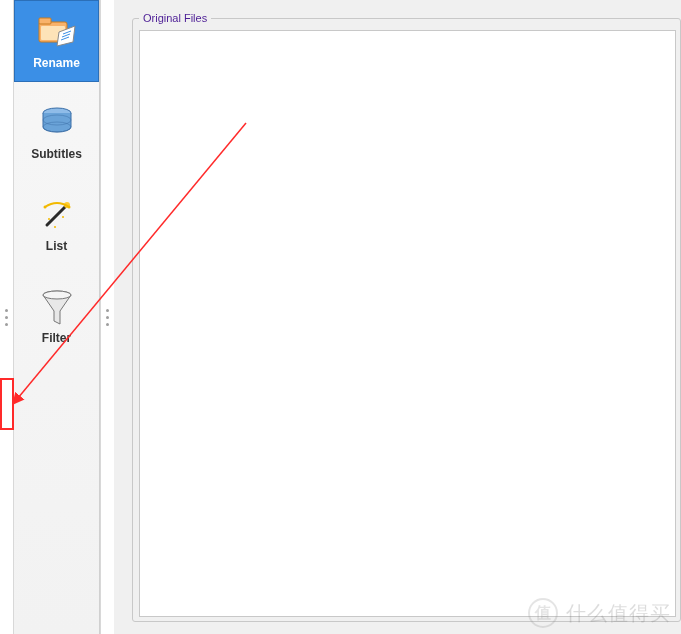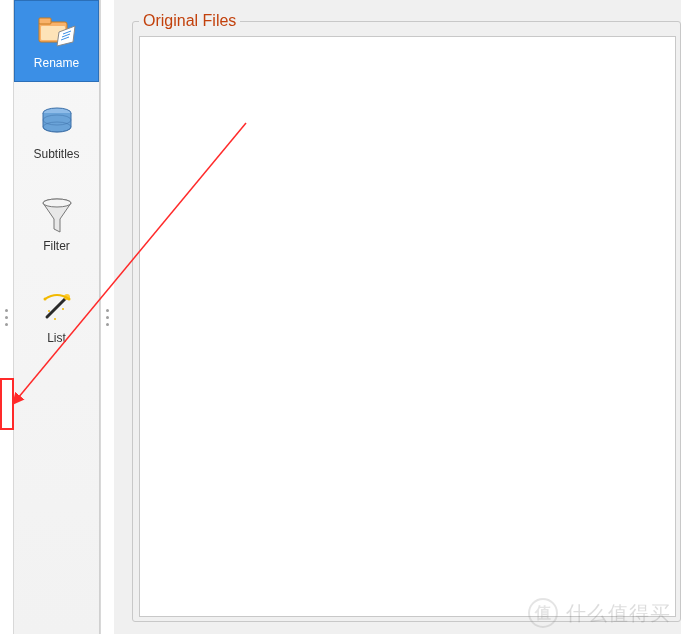--- a/index.html
+++ b/index.html
@@ -101,8 +101,8 @@
     background: #f0f0f0;
   }
   fieldset.panel legend {
-    font-size: 16px;
-    color: #c2410c;
+    font-size: 11px;
+    color: #4c1d95;
     padding: 0 4px;
   }
   .file-list {

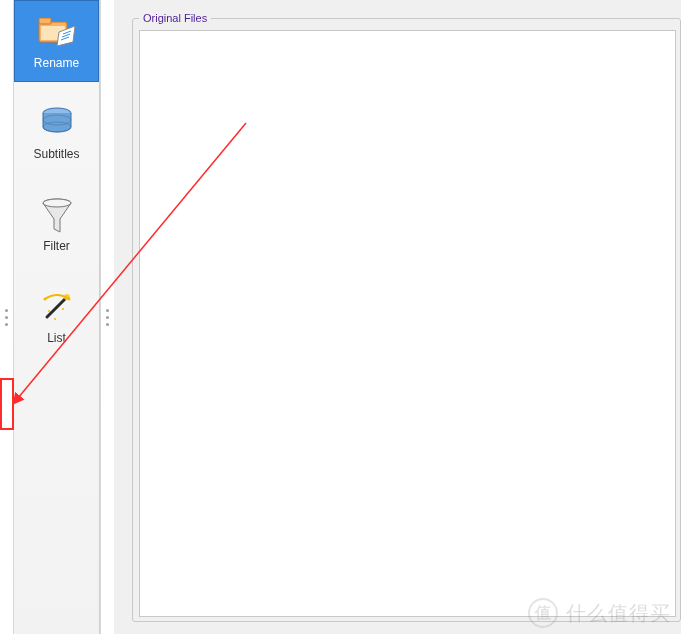--- a/index.html
+++ b/index.html
@@ -68,6 +68,7 @@
     cursor: default;
     color: #333;
     margin-top: 8px;
+    font-weight: bold;
   }
   .sidebar-item:first-child { margin-top: 0; height: 82px; }
   .sidebar-item.selected {

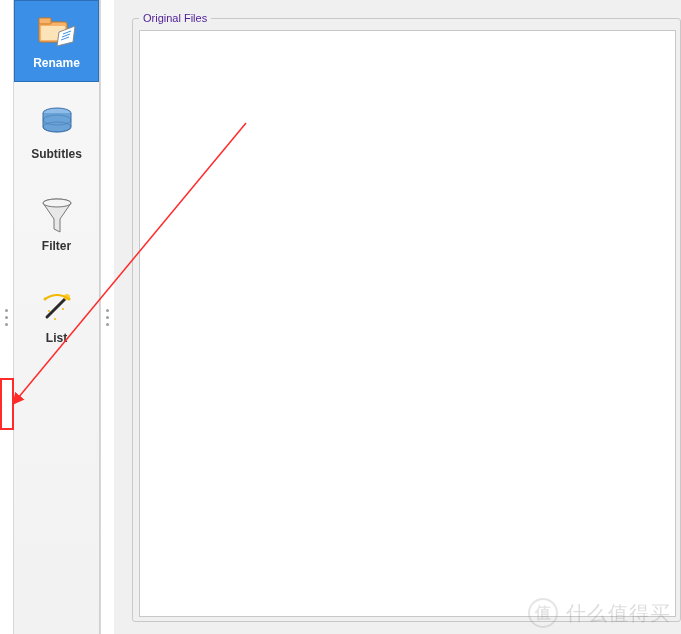--- a/index.html
+++ b/index.html
@@ -195,17 +195,6 @@
     <div class="sidebar-item">
       <span class="icon">
         <svg width="44" height="40" viewBox="0 0 44 40">
-          <ellipse cx="22" cy="8" rx="14" ry="4" fill="#d8d8d8" stroke="#777"></ellipse>
-          <path d="M8 8 L19 24 v10 l6 3 v-13 L36 8" fill="#e8e8e8" stroke="#777"></path>
-          <ellipse cx="22" cy="8" rx="14" ry="4" fill="#f4f4f4" stroke="#777"></ellipse>
-        </svg>
-      </span>
-      <span class="sidebar-item-label">Filter</span>
-    </div>
-
-    <div class="sidebar-item">
-      <span class="icon">
-        <svg width="44" height="40" viewBox="0 0 44 40">
           <line x1="12" y1="30" x2="32" y2="10" stroke="#2a2a2a" stroke-width="3" stroke-linecap="round"></line>
           <circle cx="32" cy="10" r="3" fill="#ffcc33"></circle>
           <path d="M10 12 q12 -8 24 0" fill="none" stroke="#f2b900" stroke-width="2"></path>
@@ -219,6 +208,17 @@
       <span class="sidebar-item-label">List</span>
     </div>
 
+    <div class="sidebar-item">
+      <span class="icon">
+        <svg width="44" height="40" viewBox="0 0 44 40">
+          <ellipse cx="22" cy="8" rx="14" ry="4" fill="#d8d8d8" stroke="#777"></ellipse>
+          <path d="M8 8 L19 24 v10 l6 3 v-13 L36 8" fill="#e8e8e8" stroke="#777"></path>
+          <ellipse cx="22" cy="8" rx="14" ry="4" fill="#f4f4f4" stroke="#777"></ellipse>
+        </svg>
+      </span>
+      <span class="sidebar-item-label">Filter</span>
+    </div>
+
   </div>
 
   <div class="drag-handle right">

